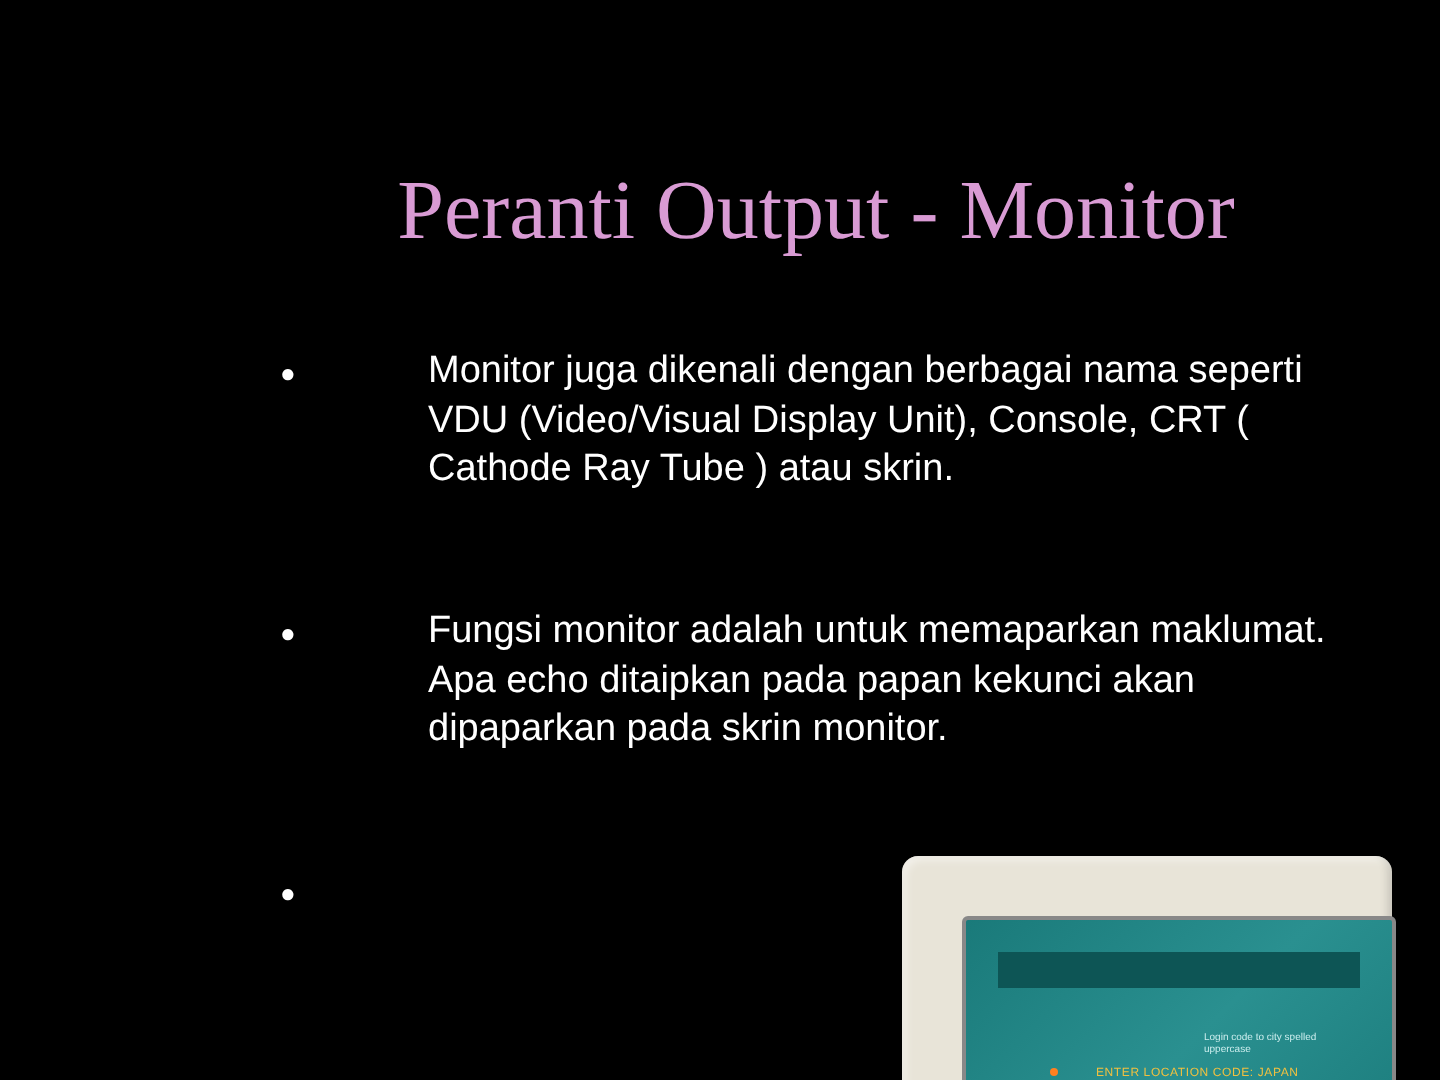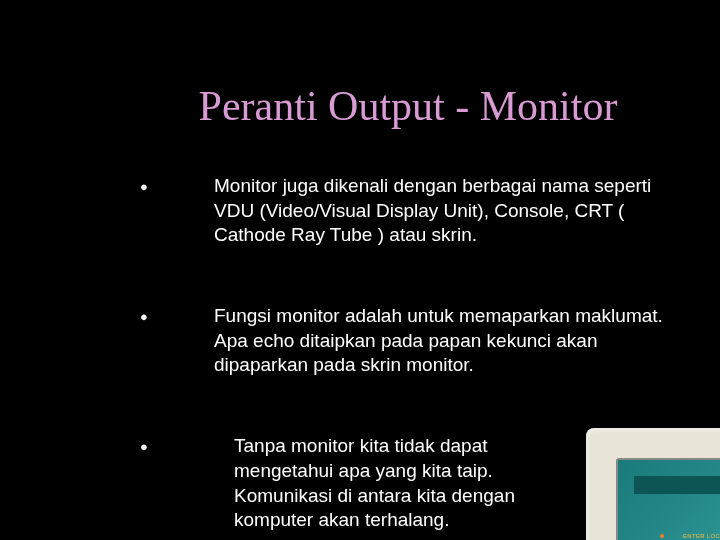--- a/index.html
+++ b/index.html
@@ -161,7 +161,6 @@
 
     <div class="bullet-item row-with-image">
       <div class="bullet">●</div>
-      <div class="bullet-text">Tanpa monitor kita tidak dapat mengetahui apa yang kita taip. Komunikasi di antara kita dengan komputer akan terhalang.</div>
 
       <div class="monitor-illustration">
         <div class="monitor-bezel">

